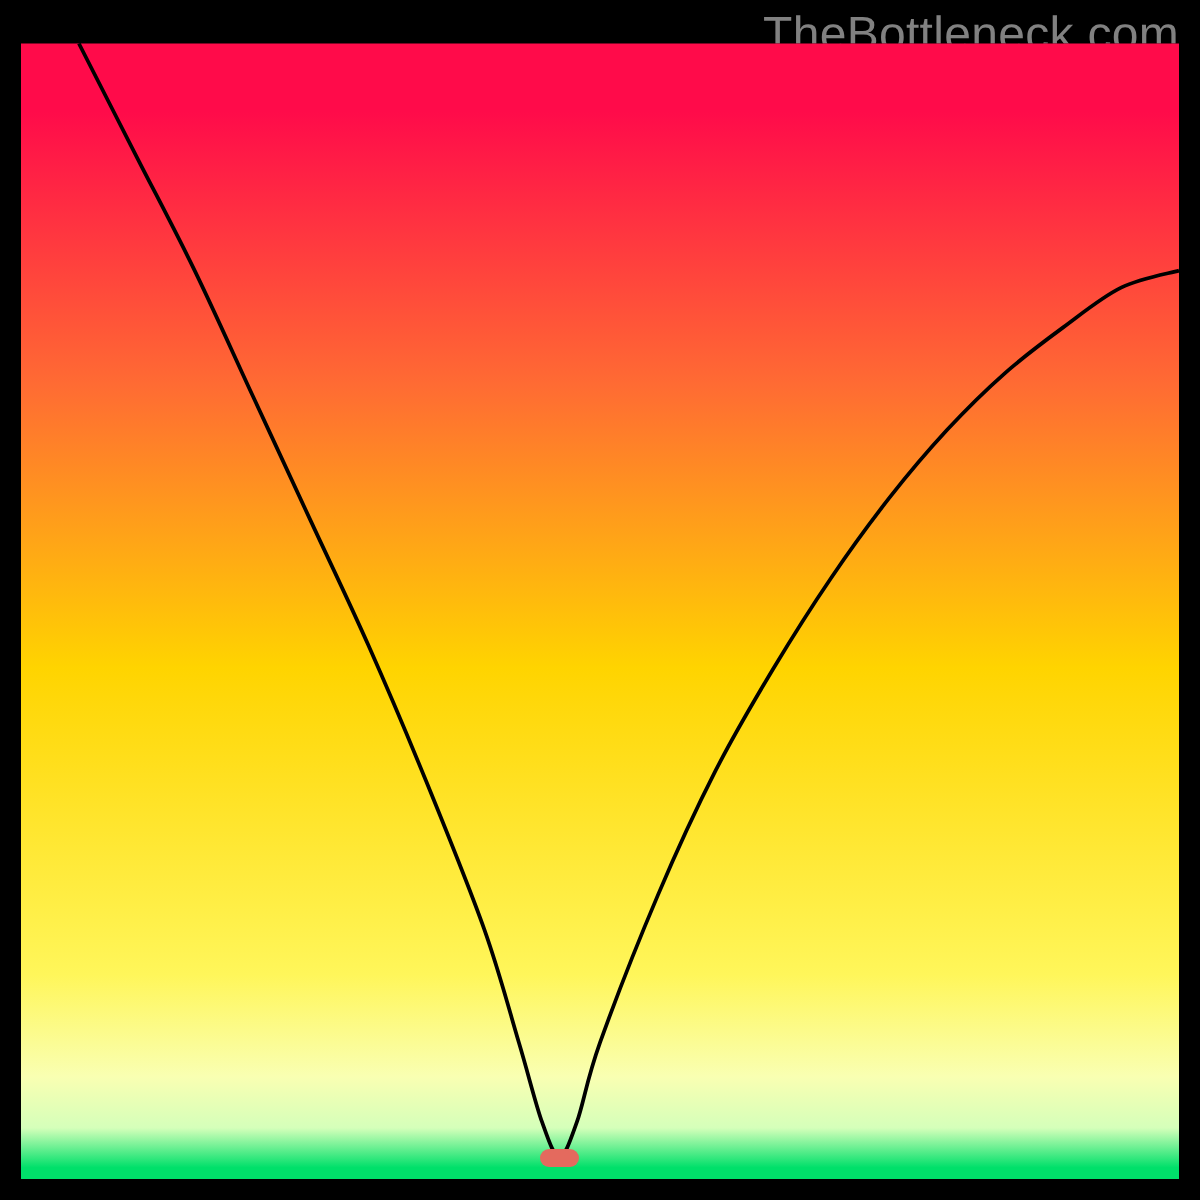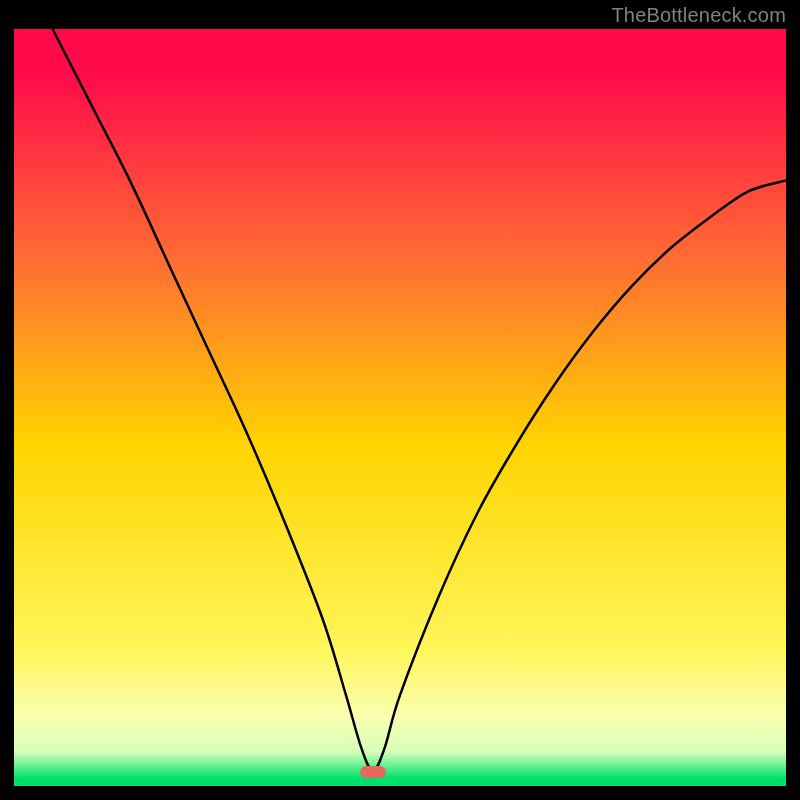--- a/index.html
+++ b/index.html
@@ -44,7 +44,7 @@
     top: 4px;
     right: 14px;
     color: #818181;
-    font-size: 20px;
+    font-size: 32px;
     font-weight: 400;
     letter-spacing: 0.2px;
   }

